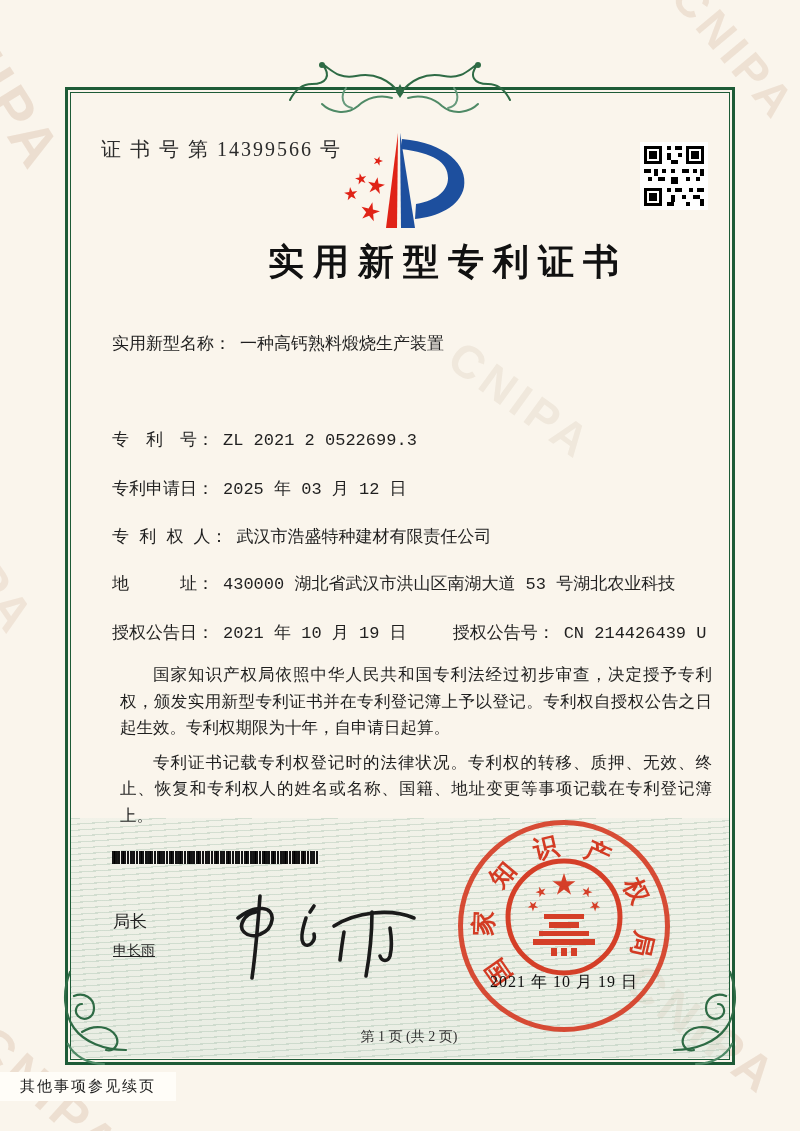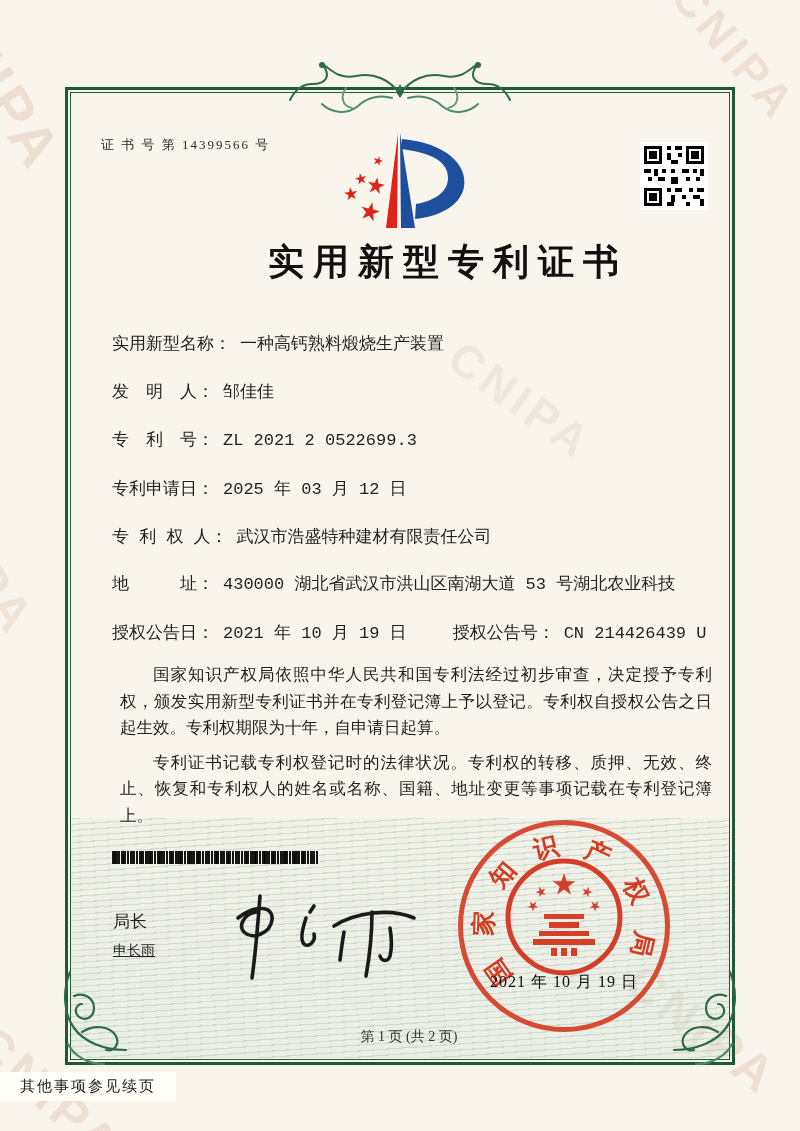--- a/index.html
+++ b/index.html
@@ -47,7 +47,7 @@
   .corner-br{left:652px;top:966px;transform:scaleX(-1);}
 
   
-  .cert-no{position:absolute;left:101px;top:136px;font-size:13px;letter-spacing:2px;color:#2b2b2b;z-index:4;}
+  .cert-no{position:absolute;left:101px;top:136px;font-size:20px;letter-spacing:2px;color:#2b2b2b;z-index:4;}
   .logo{position:absolute;left:338px;top:128px;z-index:4;}
   .qr{position:absolute;left:640px;top:142px;z-index:4;}
   .title{

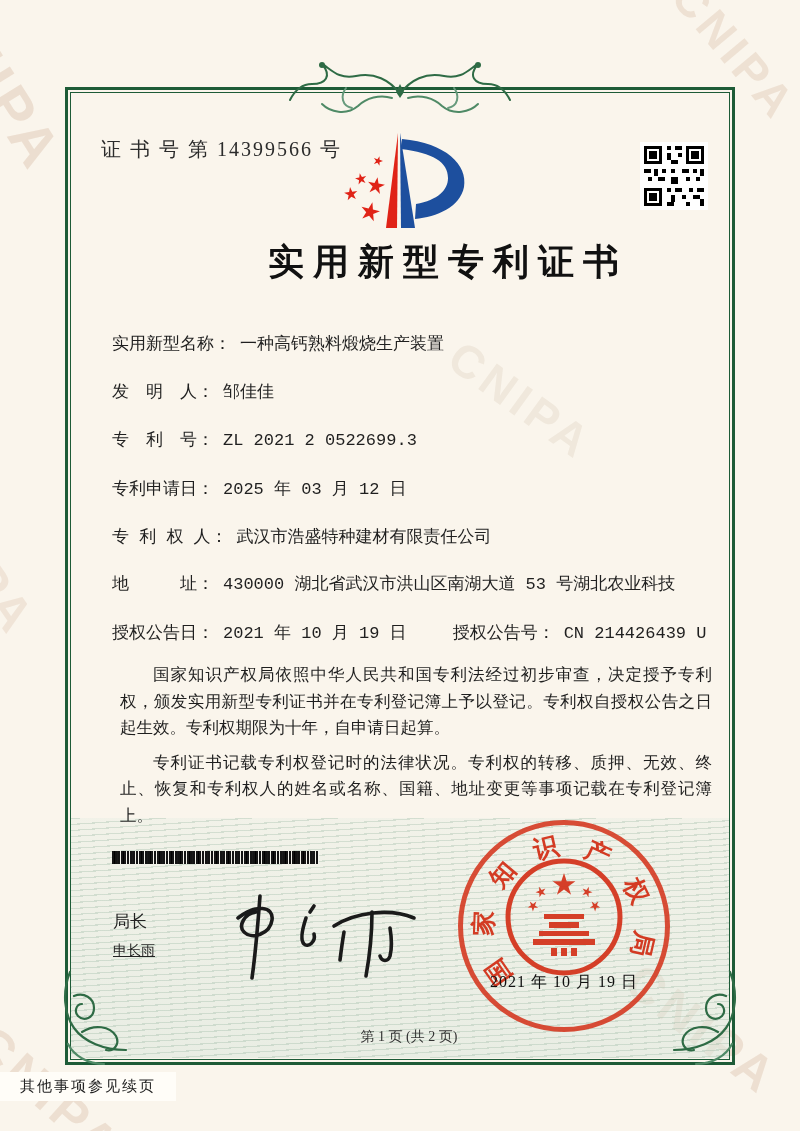--- a/index.html
+++ b/index.html
@@ -222,9 +222,6 @@
 
   <div class="frow" style="top:332px">
     <span class="flabel">实用新型名称：</span><span class="fvalue">一种高钙熟料煅烧生产装置</span>
-  </div>
-  <div class="frow" style="top:380px">
-    <span class="flabel">发　明　人：</span><span class="fvalue">邹佳佳</span>
   </div>
   <div class="frow" style="top:428px">
     <span class="flabel">专　利　号：</span><span class="fvalue">ZL 2021 2 0522699.3</span>

